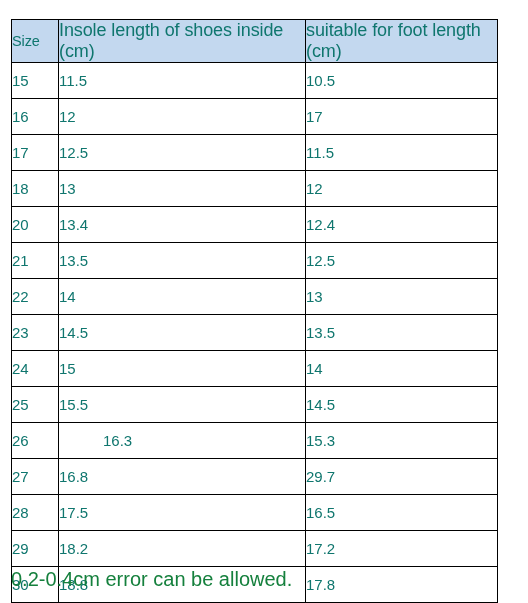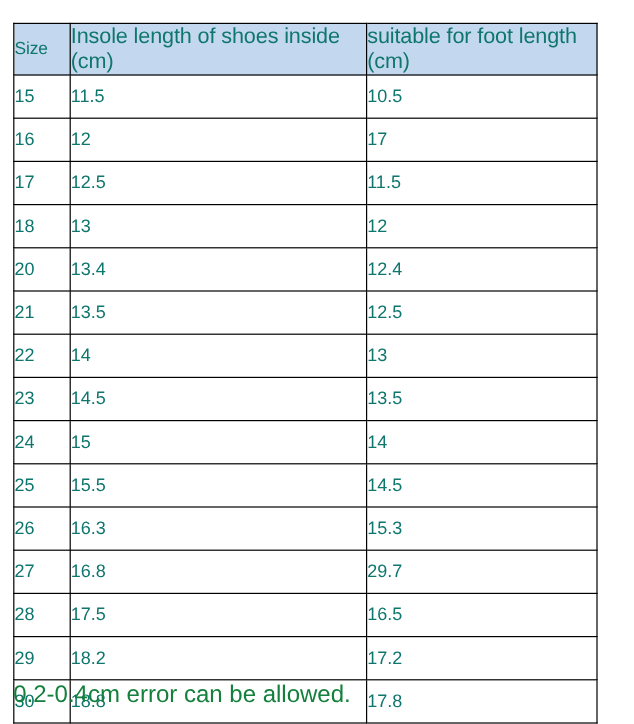--- a/index.html
+++ b/index.html
@@ -140,7 +140,7 @@
         </tr>
         <tr>
           <td style="border-color: rgb(0, 0, 0);">26</td>
-          <td style="border-color: rgb(0, 0, 0);">16.3</td>
+          <td style="border-color: rgb(0, 0, 0); padding-left: 44px;">16.3</td>
           <td style="border-color: rgb(0, 0, 0);">15.3</td>
         </tr>
         <tr>

